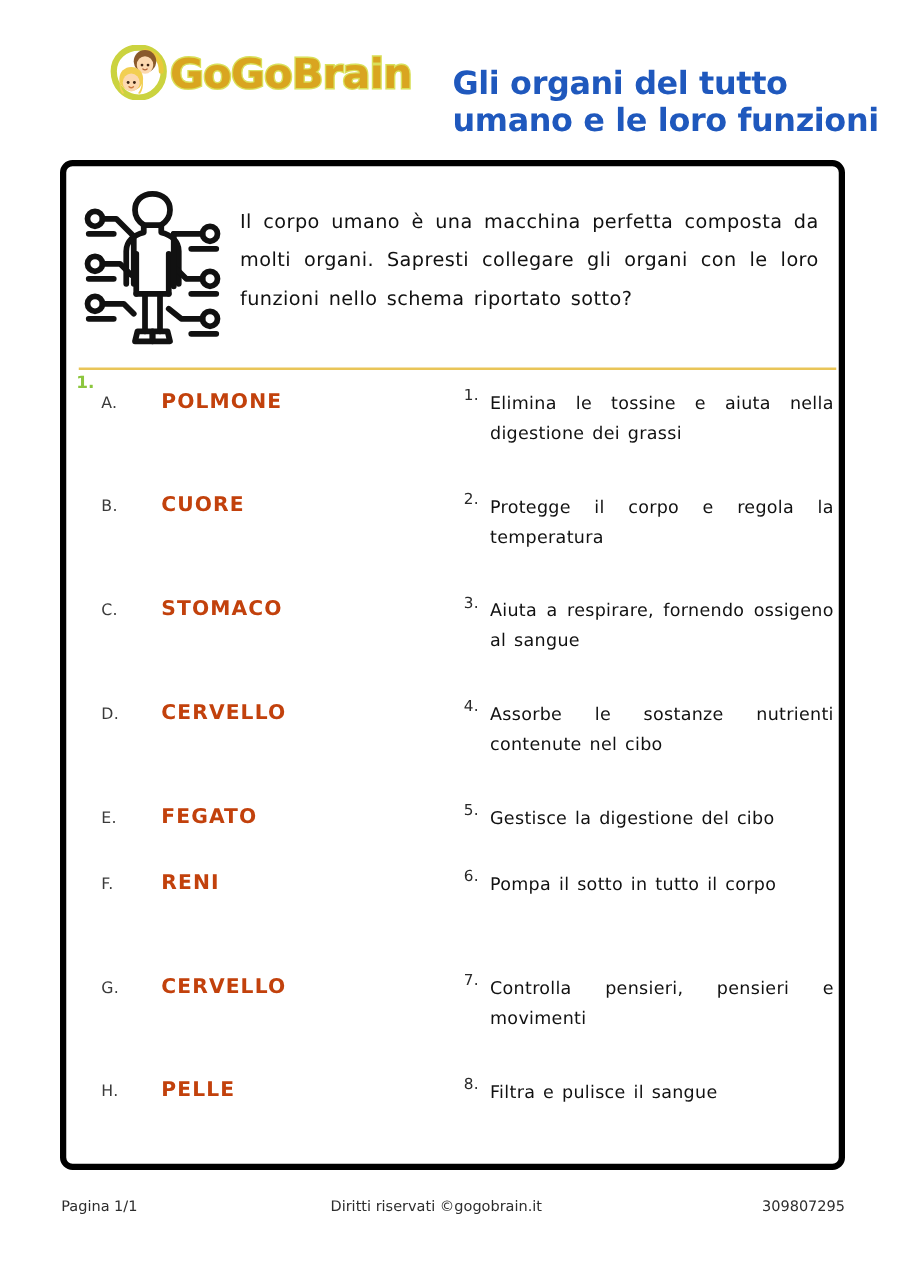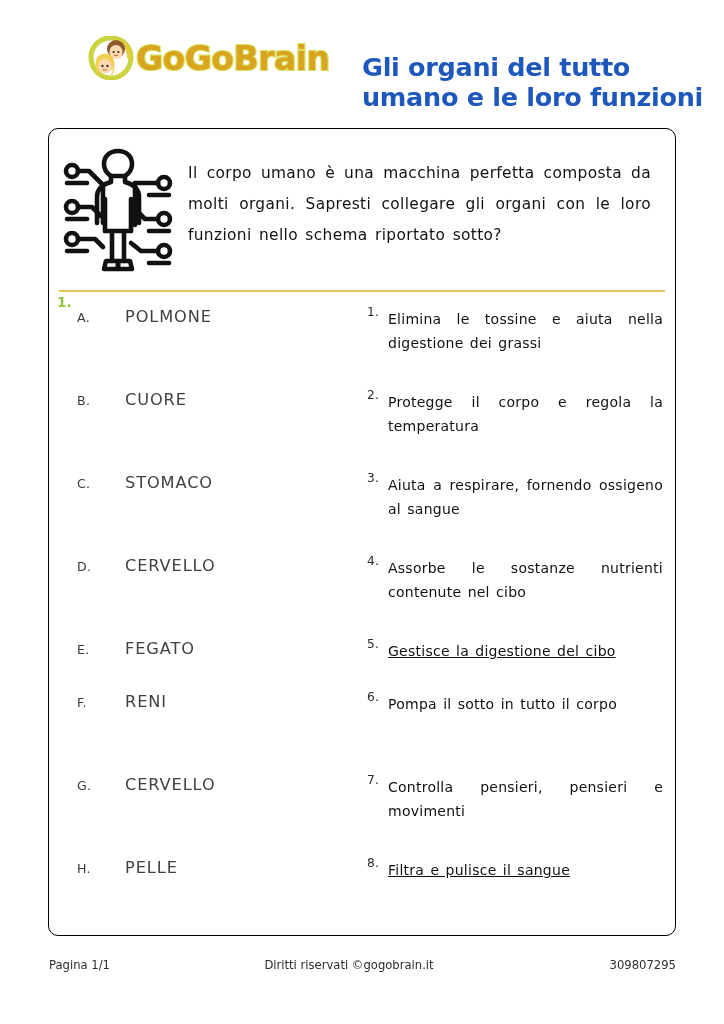--- a/index.html
+++ b/index.html
@@ -77,7 +77,7 @@
     width: 628px;
     height: 808px;
     box-sizing: border-box;
-    border: 1px solid #000000;
+    border: 5px solid #000000;
     border-radius: 10px;
     background: #ffffff;
   }

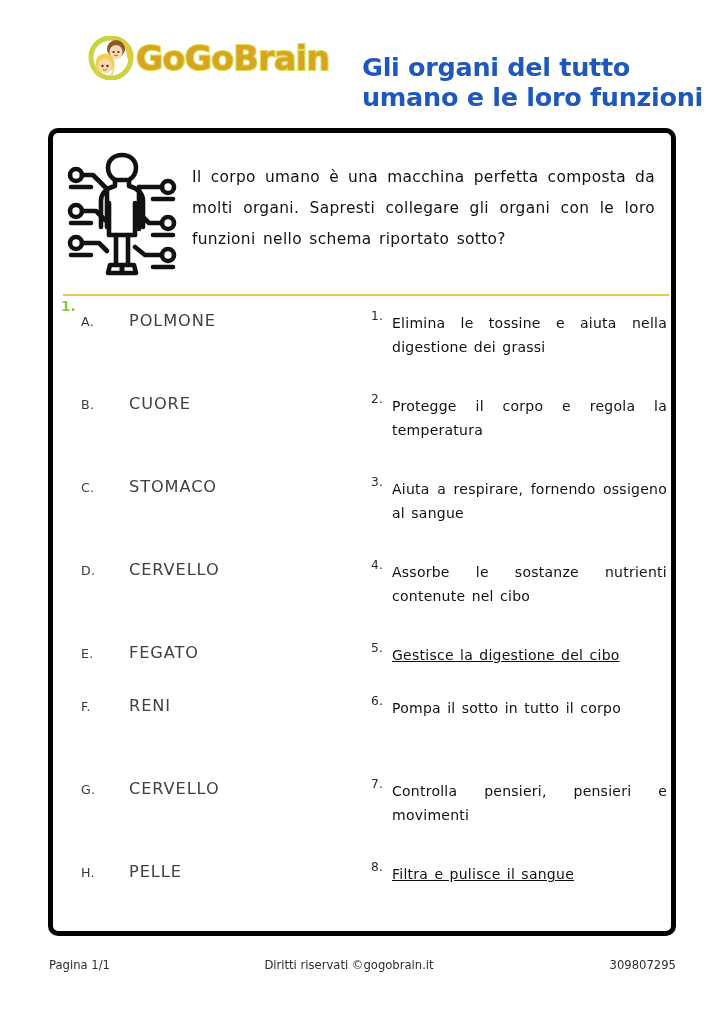--- a/index.html
+++ b/index.html
@@ -169,8 +169,8 @@
   .organ-name {
     font-family: "DejaVu Sans", "Liberation Sans", sans-serif;
     font-size: 16.2px;
-    font-weight: 400;
-    color: #404040;
+    font-weight: 700;
+    color: #c2410c;
     letter-spacing: 0.9px;
     white-space: nowrap;
   }

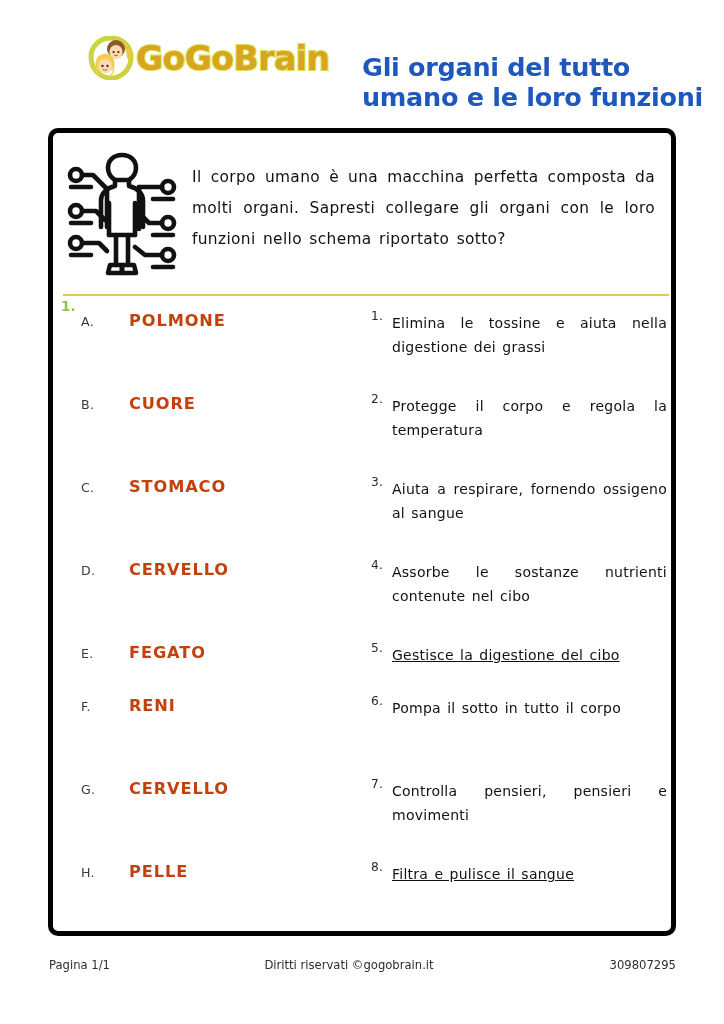--- a/index.html
+++ b/index.html
@@ -202,7 +202,7 @@
     letter-spacing: 0.25px;
     word-spacing: 1.6px;
   }
-  .func-text.nowrap { text-align: left; text-decoration: underline; }
+  .func-text.nowrap { text-align: left; }
 
   
   .footer {

